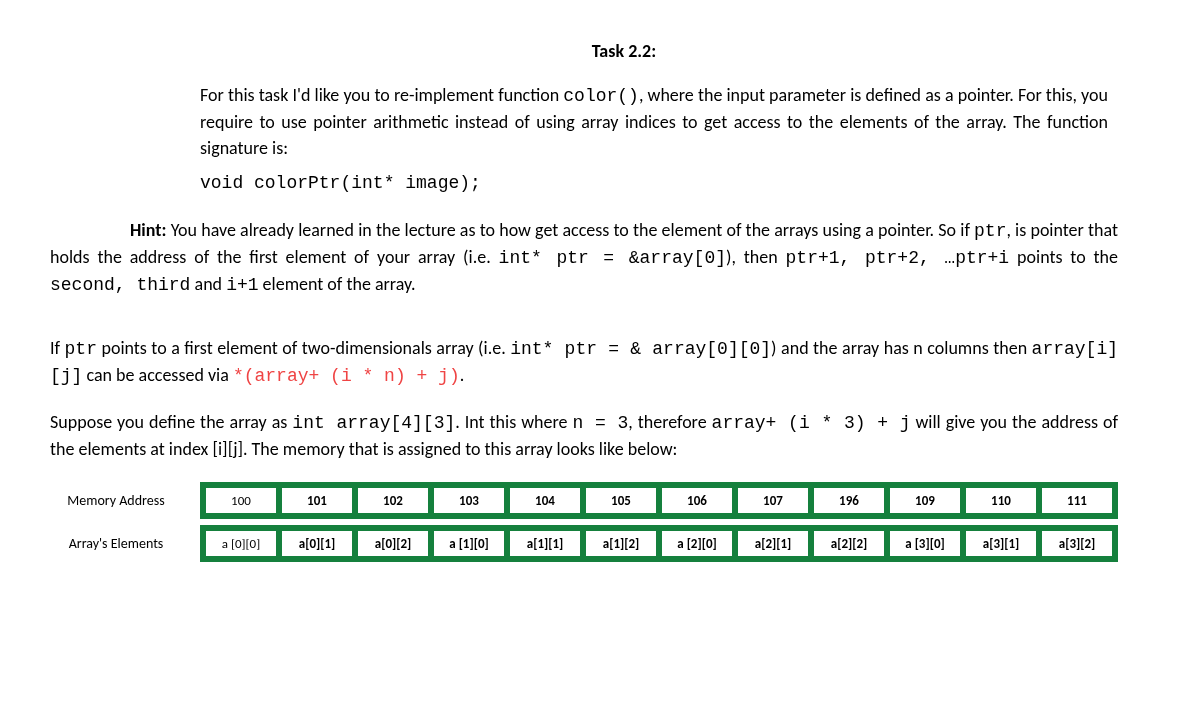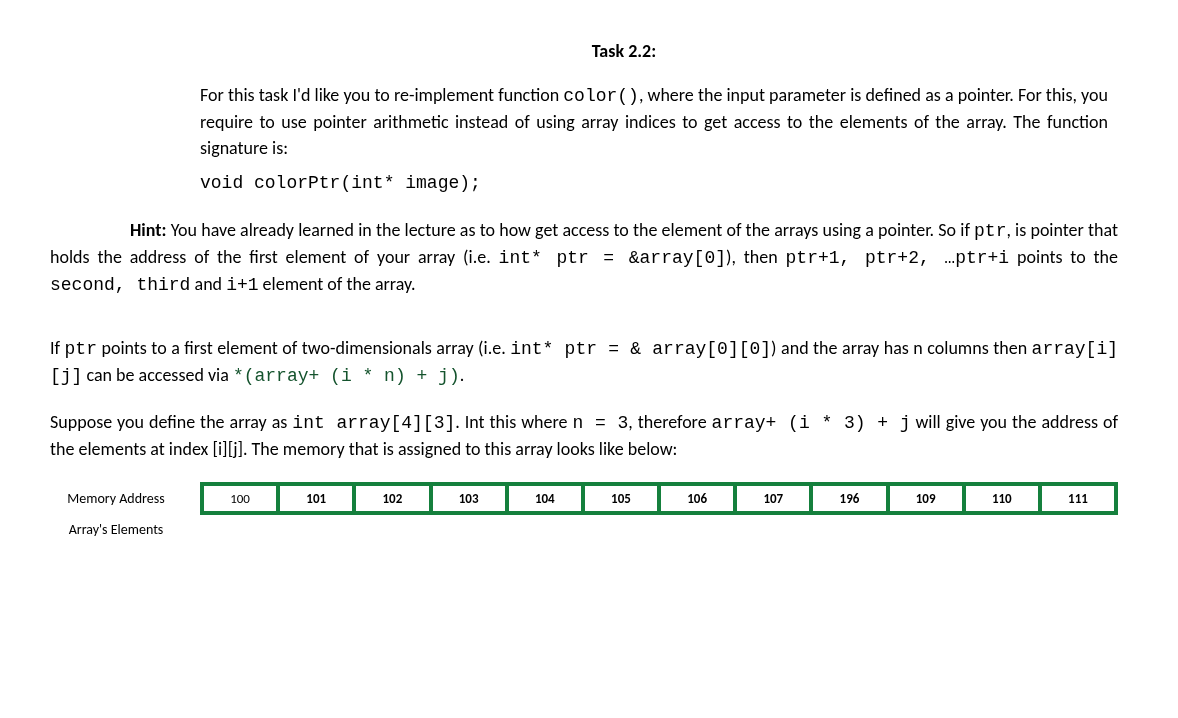--- a/index.html
+++ b/index.html
@@ -40,7 +40,7 @@
     margin-bottom: 20px;
   }
   .mono { font-family: 'Courier New', monospace; }
-  .red { color: #14532d; }
+  .red { color: #ef4444; }
 
   .table-area {
     display: grid;

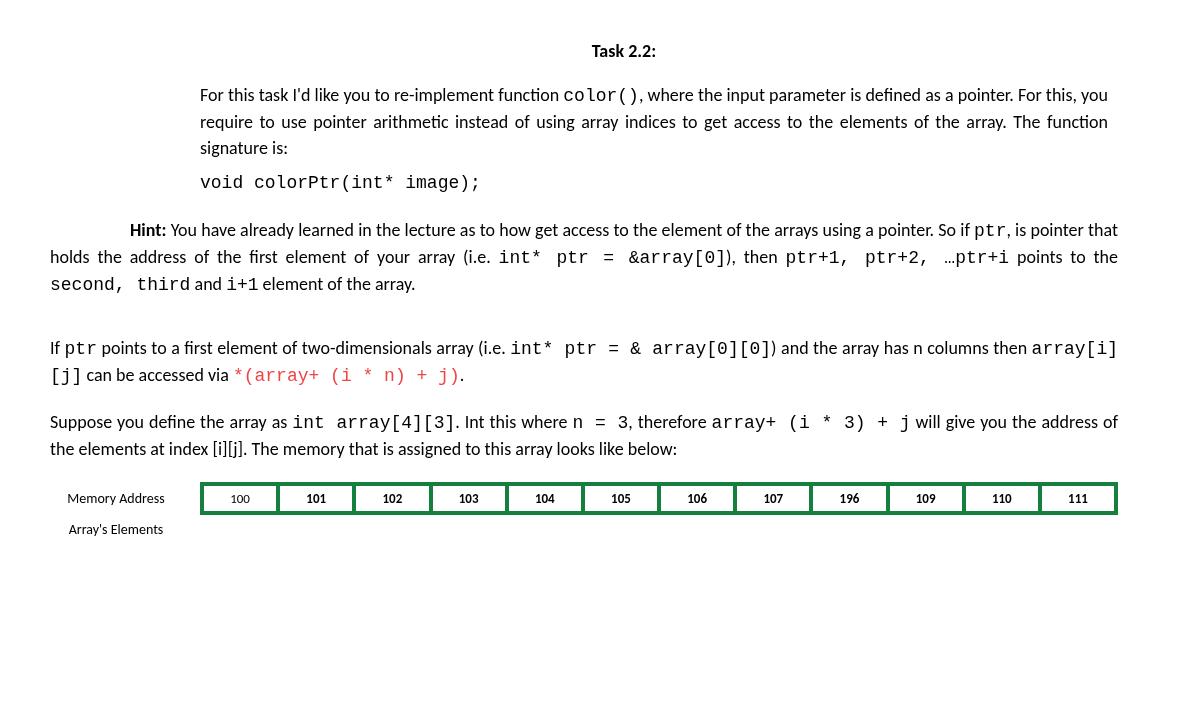--- a/index.html
+++ b/index.html
@@ -58,7 +58,7 @@
   }
   .cell {
     flex: 1 1 0;
-    border: 4px solid #15803d;
+    border: 6px solid #15803d;
     text-align: center;
     padding: 5px 0;
     white-space: nowrap;

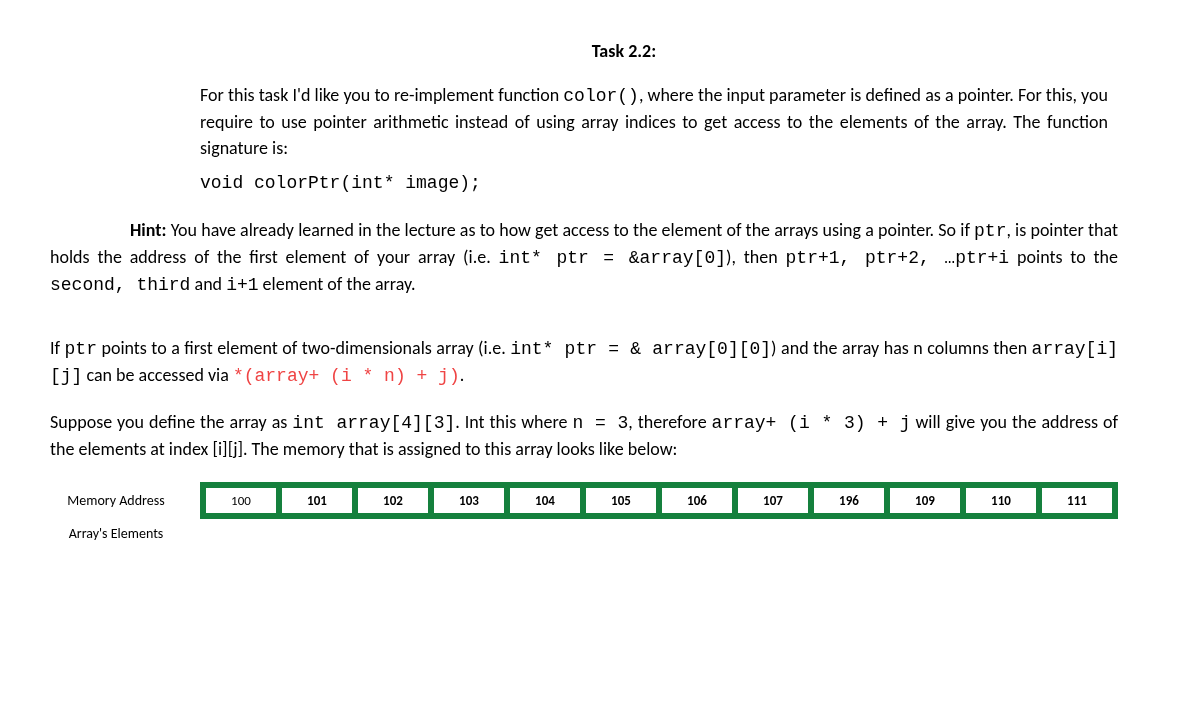--- a/index.html
+++ b/index.html
@@ -109,6 +109,20 @@
       <div class="cell">111</div>
     </div>
   <div class="row-label">Array's Elements</div>
+  <div class="cells" id="row-elements">
+      <div class="cell">a [0][0]</div>
+      <div class="cell">a[0][1]</div>
+      <div class="cell">a[0][2]</div>
+      <div class="cell">a [1][0]</div>
+      <div class="cell">a[1][1]</div>
+      <div class="cell">a[1][2]</div>
+      <div class="cell">a [2][0]</div>
+      <div class="cell">a[2][1]</div>
+      <div class="cell">a[2][2]</div>
+      <div class="cell">a [3][0]</div>
+      <div class="cell">a[3][1]</div>
+      <div class="cell">a[3][2]</div>
+    </div>
 </div>
 
 </body></html>

